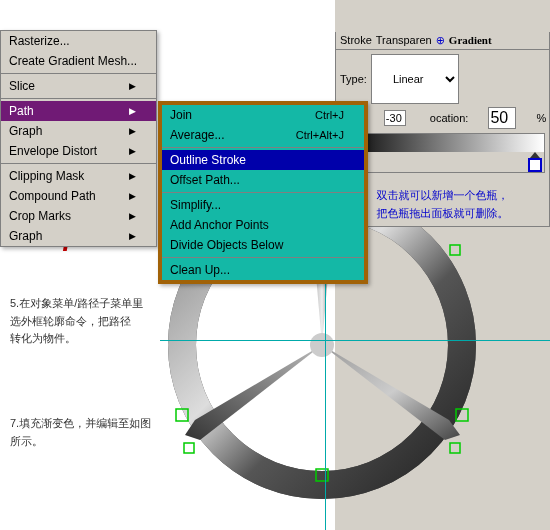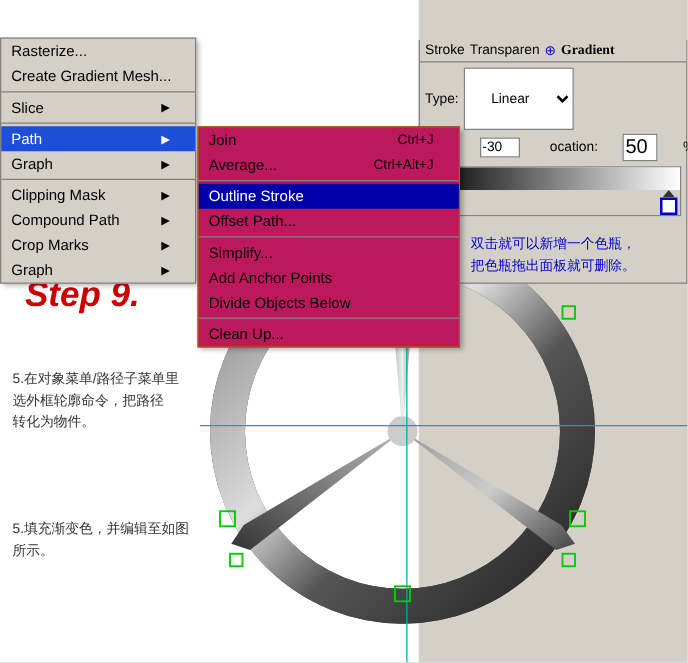--- a/index.html
+++ b/index.html
@@ -258,7 +258,7 @@
       <div class="menu-separator"></div>
 
       <div style="position:relative;">
-        <div class="menu-item has-submenu active" style="background:#1d4ed8;color:white;">
+        <div class="menu-item has-submenu active" style="background:#701a75;color:white;">
           <span>Path</span>
         </div>
 

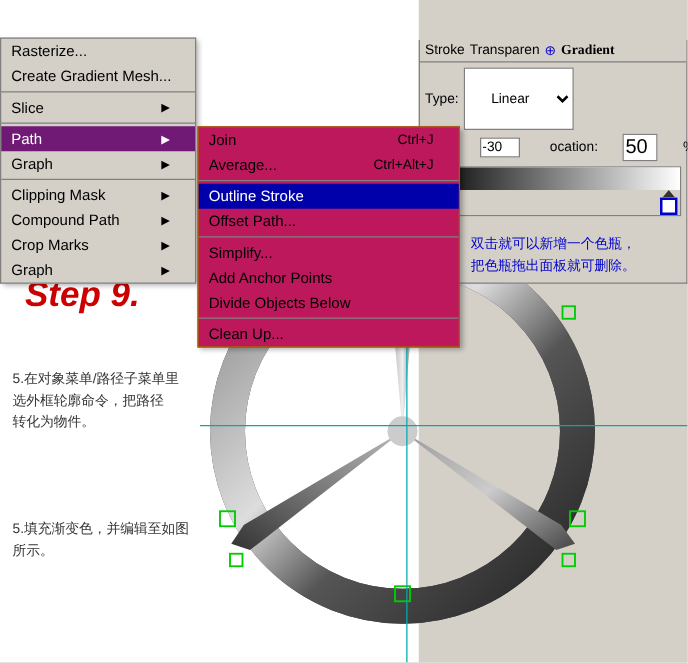--- a/index.html
+++ b/index.html
@@ -262,7 +262,7 @@
           <span>Path</span>
         </div>
 
-        <div style="position:absolute;left:157px;top:0;background:#be185d;border:1px solid #a16207;box-shadow:2px 2px 4px rgba(0,0,0,0.3);width:210px;z-index:200;">
+        <div style="position:absolute;left:157px;top:0;background:#14b8a6;border:4px solid #a16207;box-shadow:2px 2px 4px rgba(0,0,0,0.3);width:210px;z-index:200;">
 
           <div class="menu-item">
             <span>Join</span>

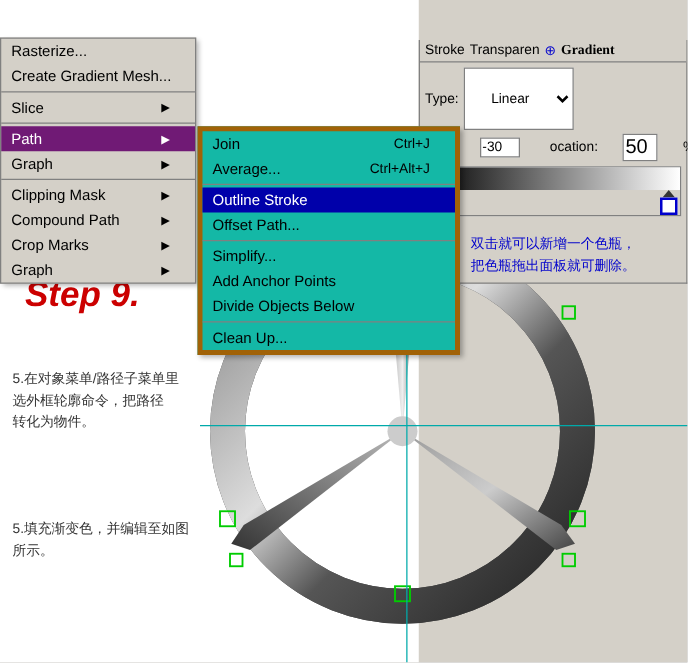--- a/index.html
+++ b/index.html
@@ -213,7 +213,7 @@
 
       <div style="display:flex;align-items:center;gap:20px;margin-bottom:4px;font-size:11px;">
         <span>ngle:</span>
-        <input type="text" style="width: 32px; border: 1px solid rgb(128, 128, 128); font-size: 11px; padding: 1px;" value="-30">
+        <input type="text" style="width: 22px; border: 1px solid rgb(128, 128, 128); font-size: 11px; padding: 1px;" value="-30">
         <span style="margin-left:4px;">ocation:</span>
         <input type="text" style="width: 28px; border: 1px solid rgb(128, 128, 128); font-size: 16px; padding: 1px;" value="50">
         <span>%</span>

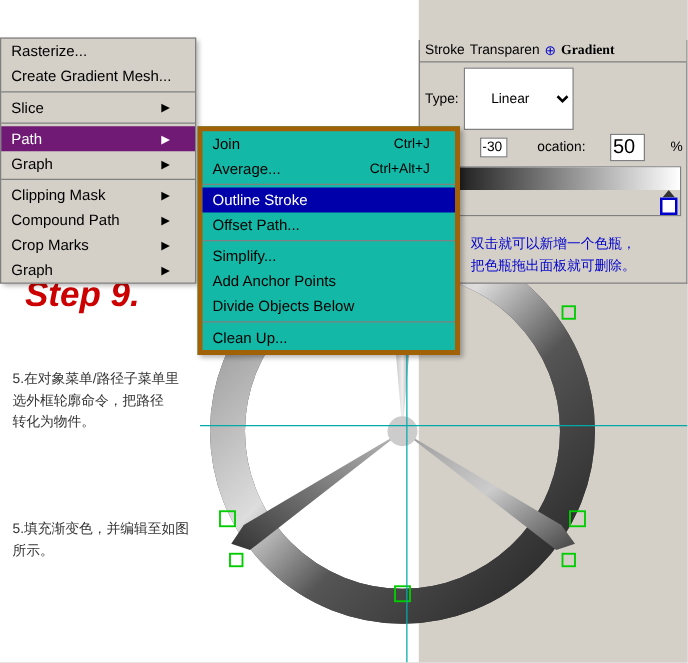--- a/index.html
+++ b/index.html
@@ -301,6 +301,9 @@
       <div class="menu-item has-submenu">
         <span>Graph</span>
       </div>
+      <div class="menu-item has-submenu">
+        <span>Envelope Distort</span>
+      </div>
       <div class="menu-separator"></div>
       <div class="menu-item has-submenu">
         <span>Clipping Mask</span>

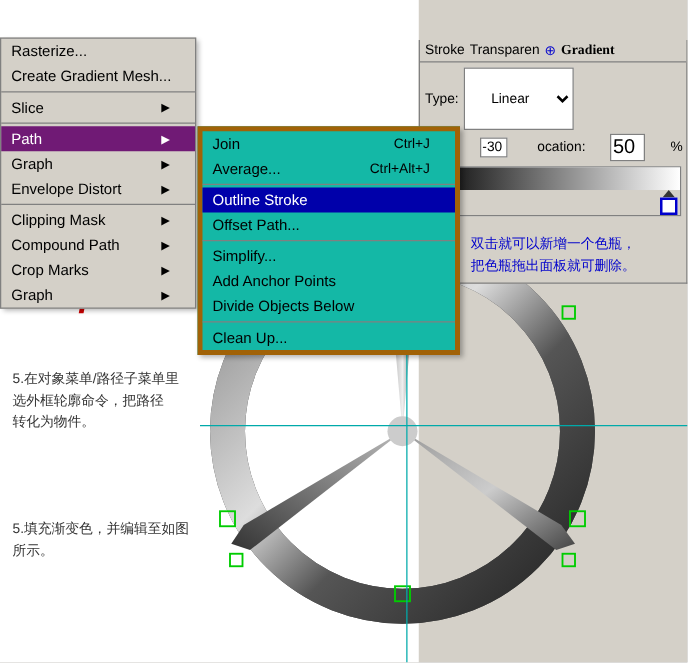--- a/index.html
+++ b/index.html
@@ -134,7 +134,7 @@
   </div>
 
   <div style="position:absolute;top:415px;left:10px;width:150px;font-size:11px;color:#333;line-height:1.6;">
-    <div style="white-space:pre-line;">5.填充渐变色，并编辑至如图
+    <div style="white-space:pre-line;">7.填充渐变色，并编辑至如图
 所示。</div>
   </div>
 

